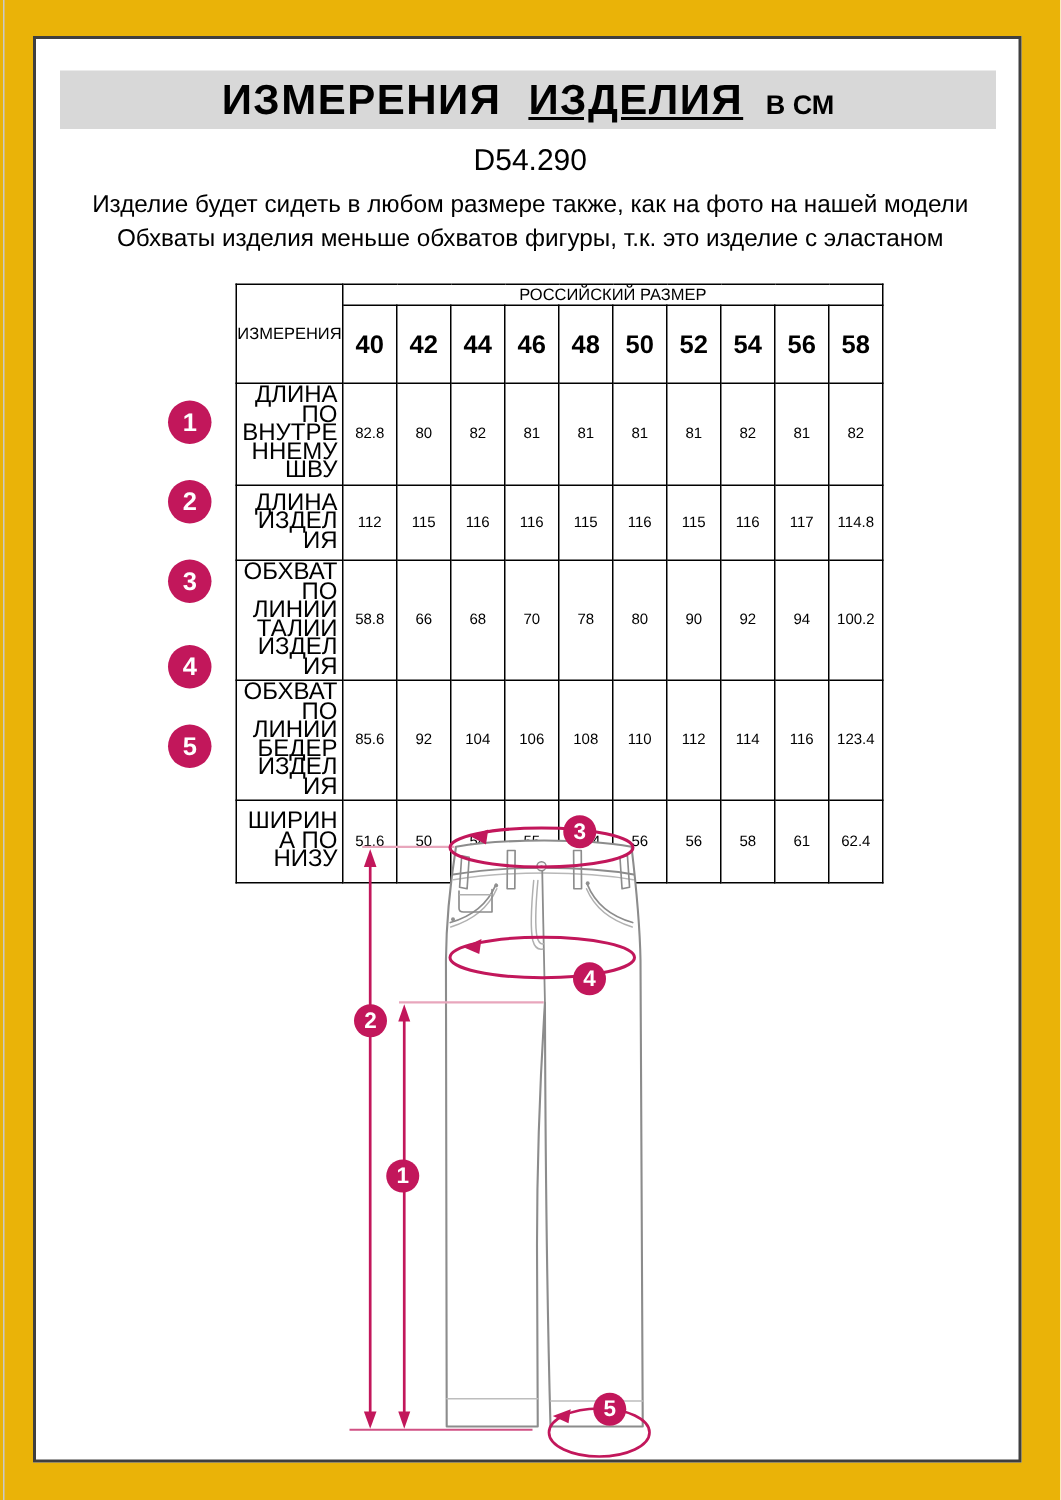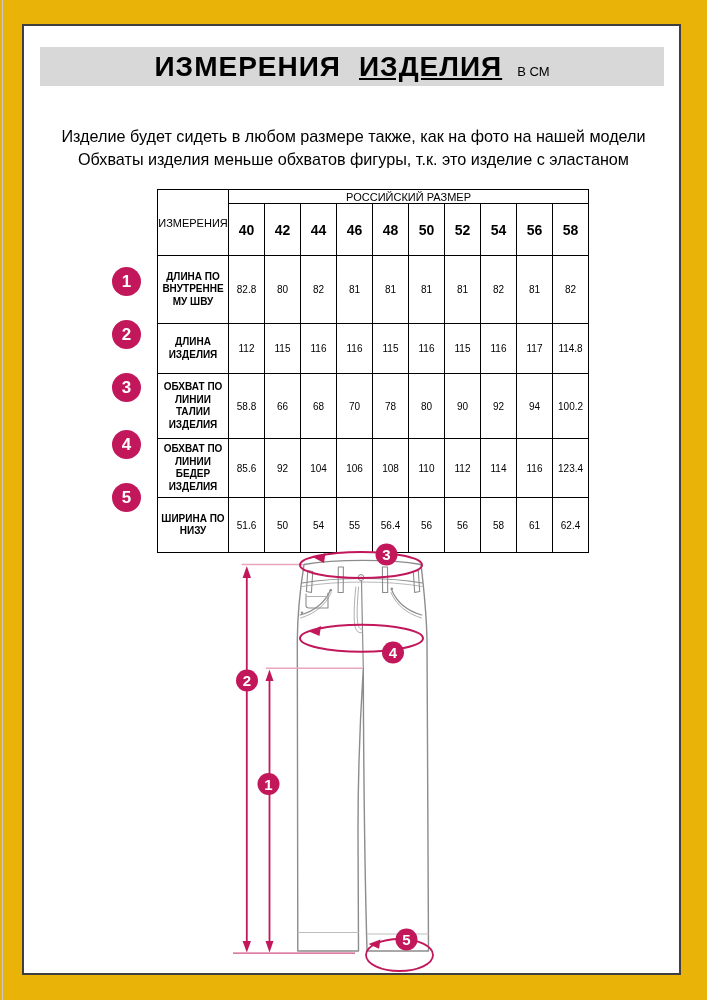--- a/index.html
+++ b/index.html
@@ -24,7 +24,7 @@
   }
   .title-band .t1{font-size:28px;font-weight:600;letter-spacing:1px;line-height:39px;}
   .title-band .t2{font-size:28px;font-weight:800;letter-spacing:1px;margin-left:18px;text-decoration:underline;}
-  .title-band .t3{font-size:13px;font-weight:400;margin-left:15px;}
+  .title-band .t3{font-size:18px;font-weight:700;margin-left:15px;}
   .model-code{position:absolute;left:0;top:96px;width:707px;text-align:center;font-size:20px;}
   .desc{position:absolute;left:0;width:707px;text-align:center;font-size:16.2px;}
   .desc-1{top:127px;}

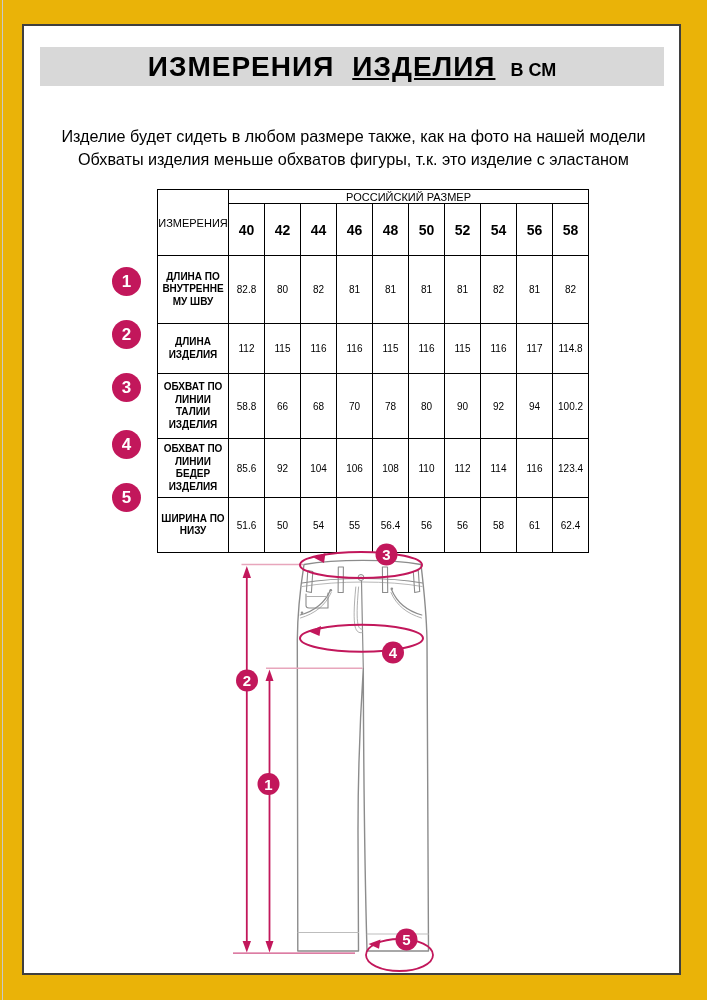--- a/index.html
+++ b/index.html
@@ -73,6 +73,7 @@
     <span class="t3">В СМ</span>
   </div>
 
+  <div class="model-code">D54.290</div>
   <div class="desc desc-1">Изделие будет сидеть в любом размере также, как на фото на нашей модели</div>
   <div class="desc desc-2">Обхваты изделия меньше обхватов фигуры, т.к. это изделие с эластаном</div>
 

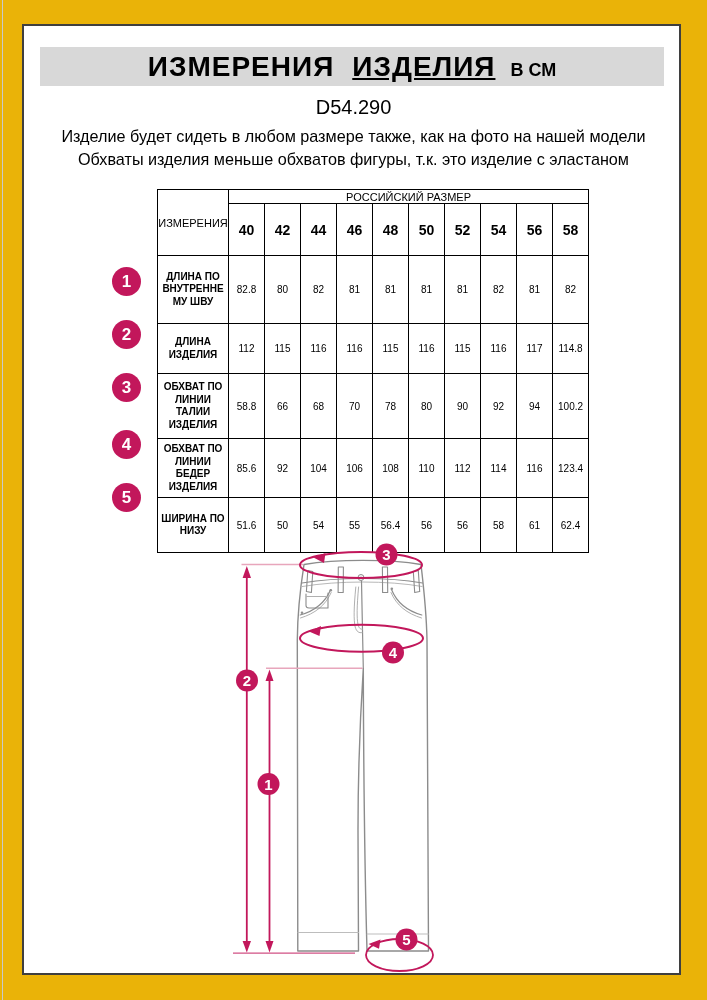--- a/index.html
+++ b/index.html
@@ -40,7 +40,7 @@
   }
   .size-table th.corner{font-size:11px;font-weight:400;}
   .size-table th.group{font-size:11px;font-weight:400;height:13px;line-height:12px;}
-  .size-table tr.sizes-row th{font-size:14px;font-weight:700;height:51px;}
+  .size-table tr.sizes-row th{font-size:17px;font-weight:700;height:51px;}
   .size-table th.rowlabel{
     font-size:10px;font-weight:700;padding:2px 3px;line-height:12.5px;
     overflow-wrap:break-word;word-break:break-word;

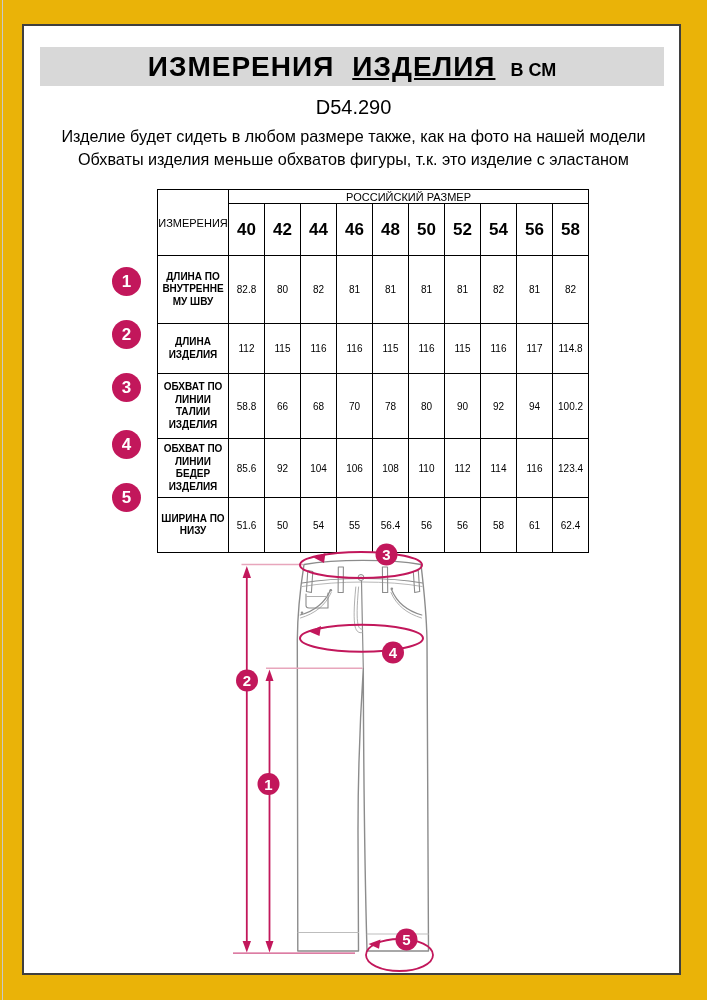--- a/index.html
+++ b/index.html
@@ -42,8 +42,8 @@
   .size-table th.group{font-size:11px;font-weight:400;height:13px;line-height:12px;}
   .size-table tr.sizes-row th{font-size:17px;font-weight:700;height:51px;}
   .size-table th.rowlabel{
-    font-size:10px;font-weight:700;padding:2px 3px;line-height:12.5px;
-    overflow-wrap:break-word;word-break:break-word;
+    font-size:16px;font-weight:400;padding:2px 3px;line-height:12.5px;
+    overflow-wrap:break-word;word-break:break-word;text-align:right;
   }
   .size-table td{font-size:10px;}
   .size-table tr.r0 td,.size-table tr.r0 th{height:63px;}

